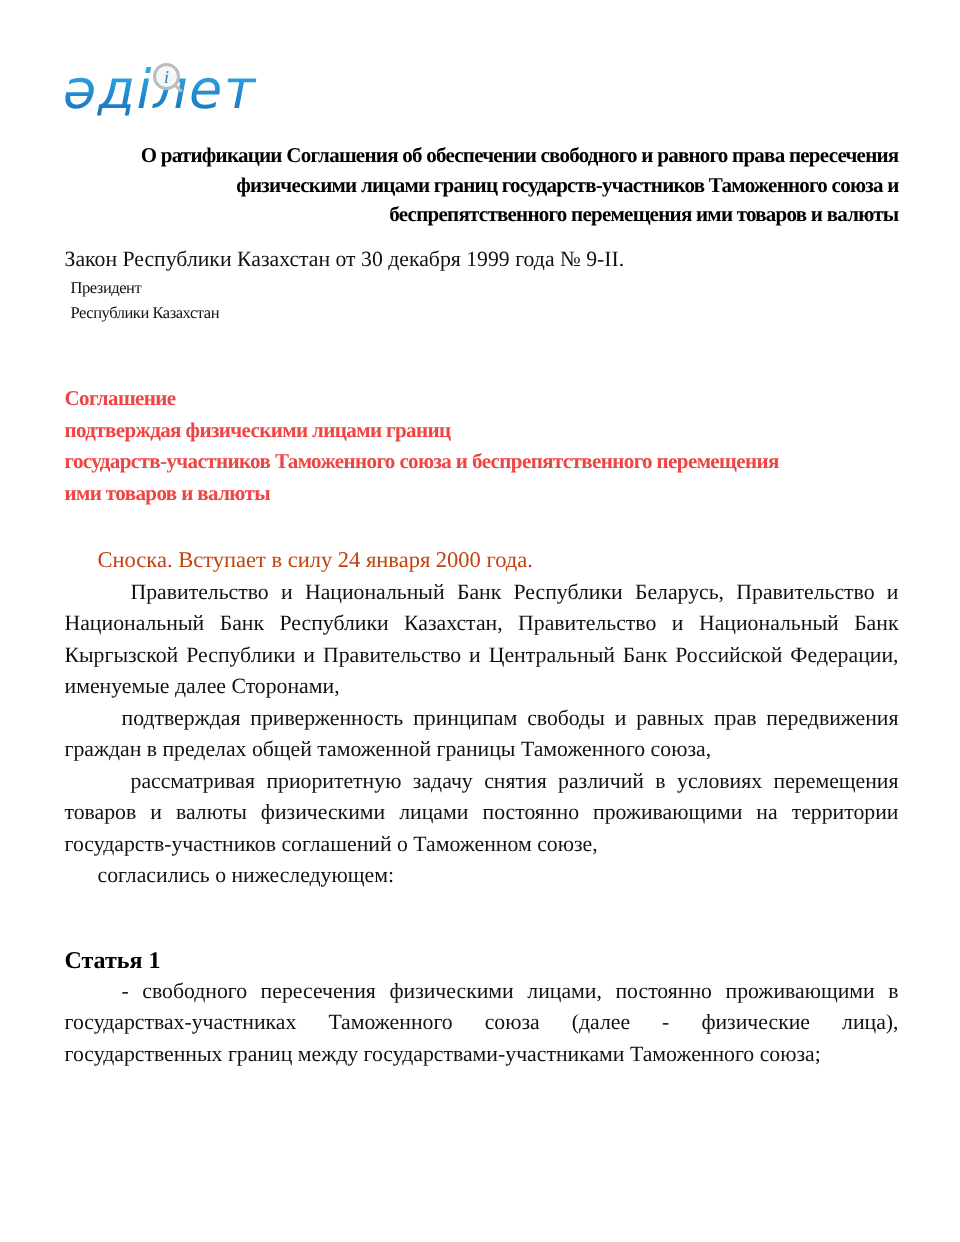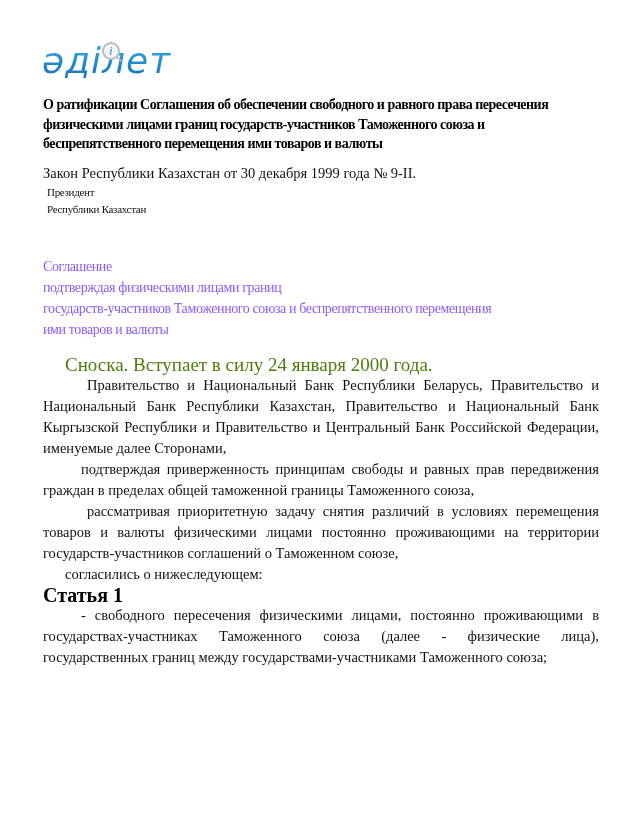--- a/index.html
+++ b/index.html
@@ -75,6 +75,7 @@
       margin: 0;
       letter-spacing: -0.5px;
       color: #000;
+      text-align: right;
     }
     .lawref {
       font-size: 14.5px;

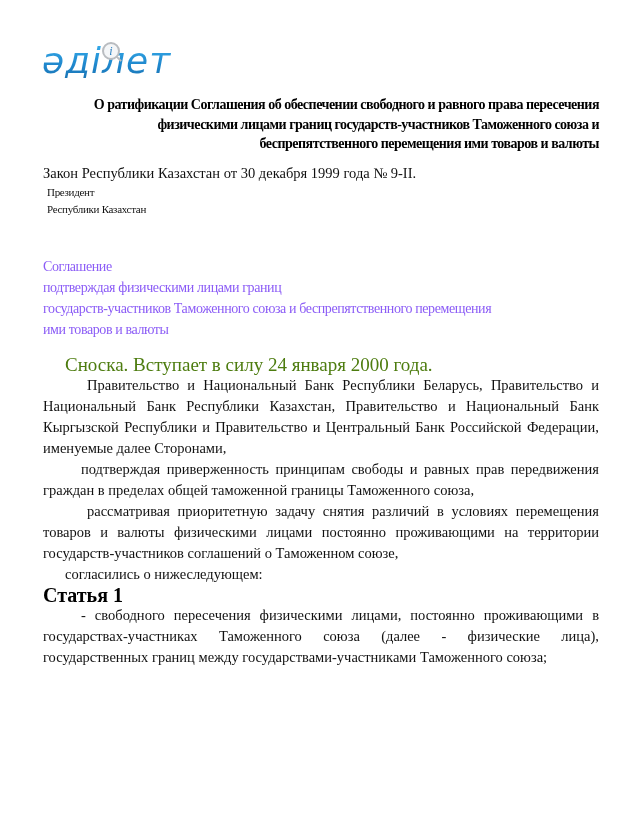--- a/index.html
+++ b/index.html
@@ -98,12 +98,12 @@
       letter-spacing: -0.3px;
     }
     .agreement-title {
-      font-weight: normal;
+      font-weight: bold;
       font-size: 14px;
       line-height: 21px;
       margin-top: 38px;
       letter-spacing: -0.4px;
-      color: #8b5cf6;
+      color: #ef4444;
     }
     .footnote {
       color: #4d7c0f;

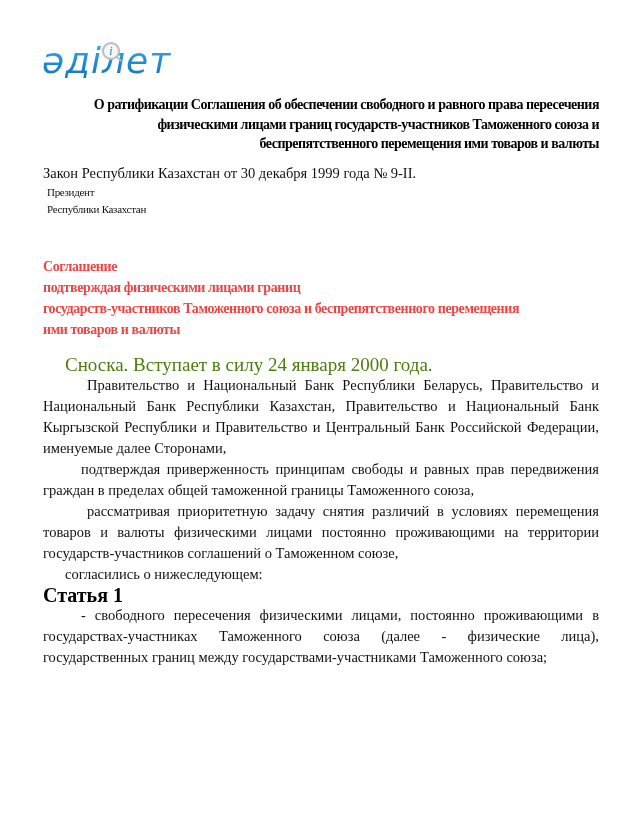--- a/index.html
+++ b/index.html
@@ -106,10 +106,10 @@
       color: #ef4444;
     }
     .footnote {
-      color: #4d7c0f;
-      font-size: 19px;
+      color: #c2410c;
+      font-size: 15px;
       line-height: 21px;
-      margin-top: 14px;
+      margin-top: 24px;
       margin-left: 22px;
     }
     .article {

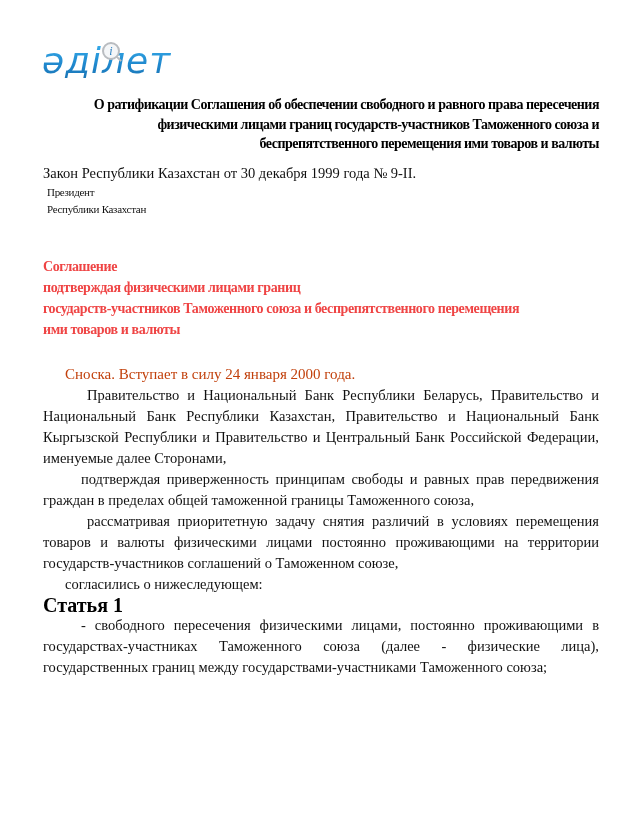--- a/index.html
+++ b/index.html
@@ -114,9 +114,10 @@
     }
     .article {
       font-weight: bold;
-      font-size: 20px;
+      font-size: 16px;
       line-height: 20px;
       color: #000;
+      margin-top: 36px;
     }
   </style>
 </head>

